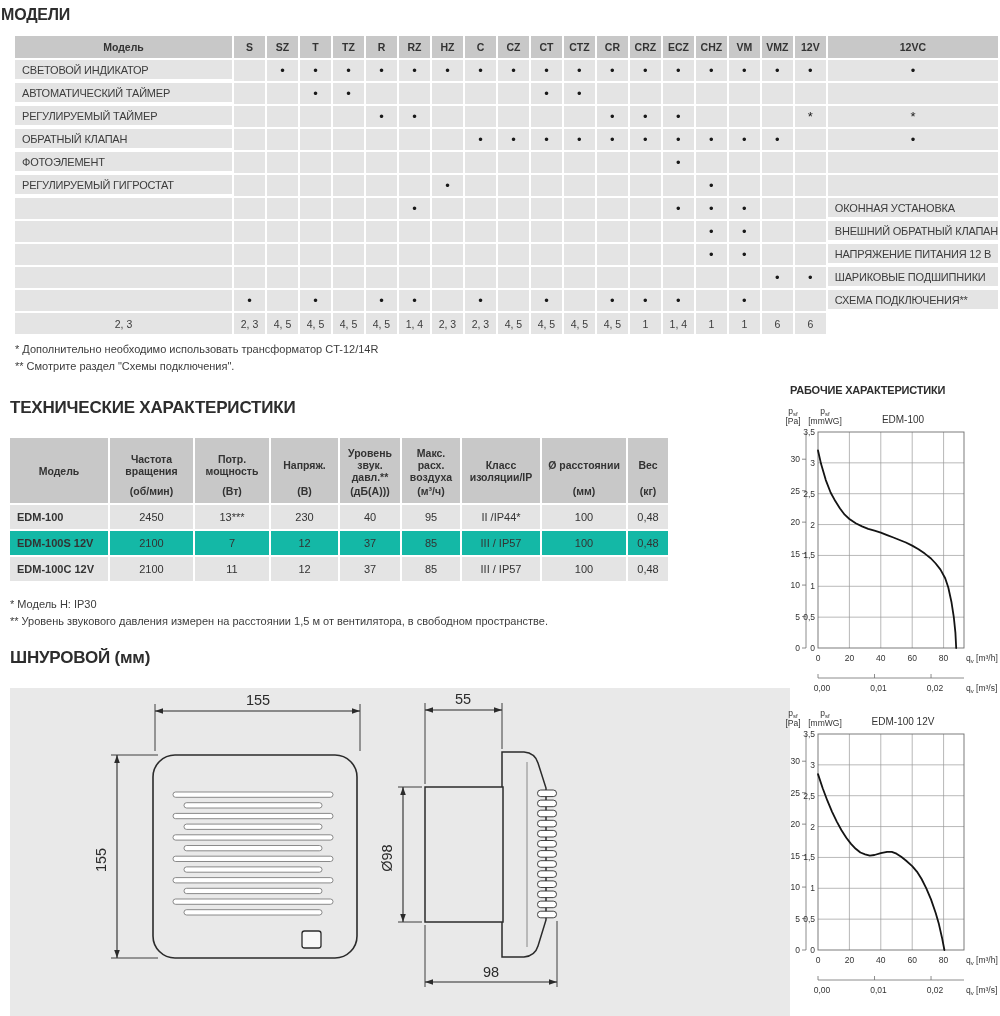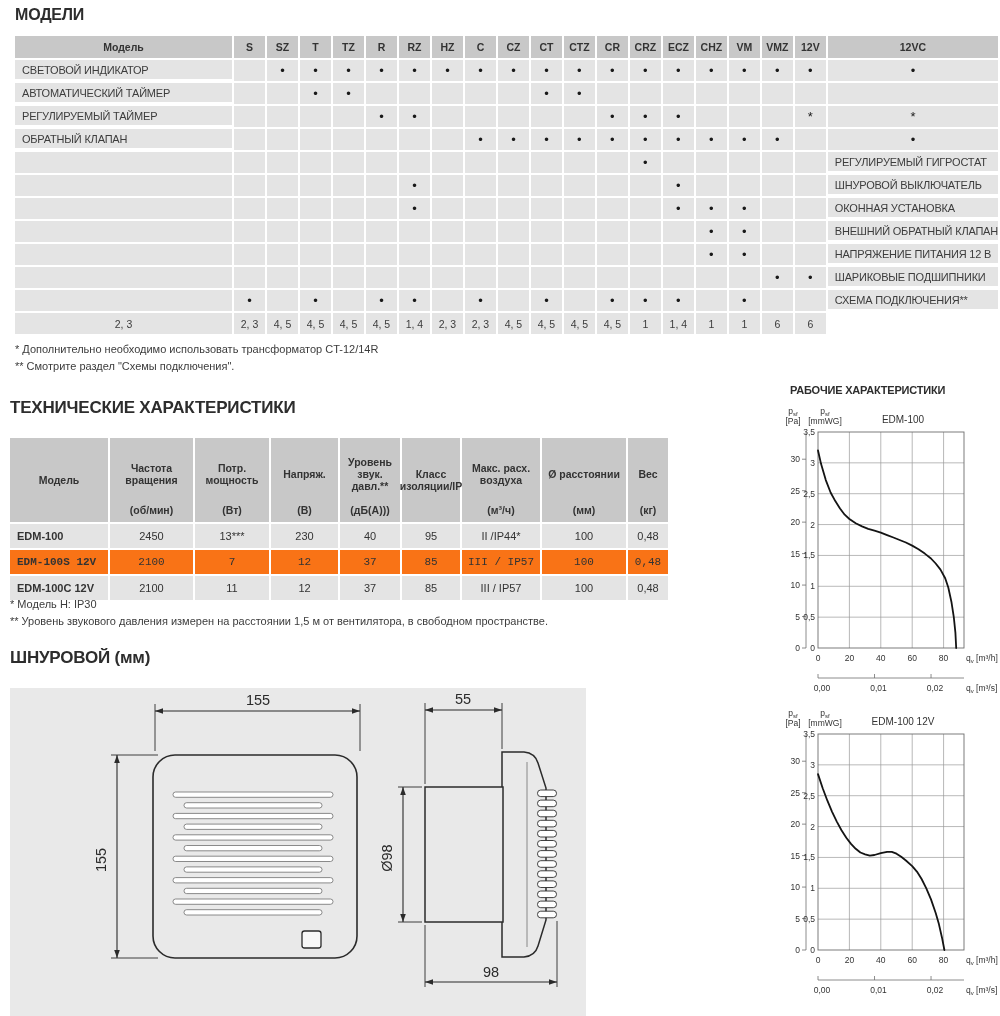--- a/index.html
+++ b/index.html
@@ -40,7 +40,7 @@
 </head>
 <body>
 
-<div class="abs sec-title t16" style="left:15px;top:6px;">МОДЕЛИ</div>
+<div class="abs sec-title t16" style="left:1px;top:6px;">МОДЕЛИ</div>
 
 <div id="models-table" class="abs" style="left:15px;top:36px;">
     <div class="mhead">Модель</div>

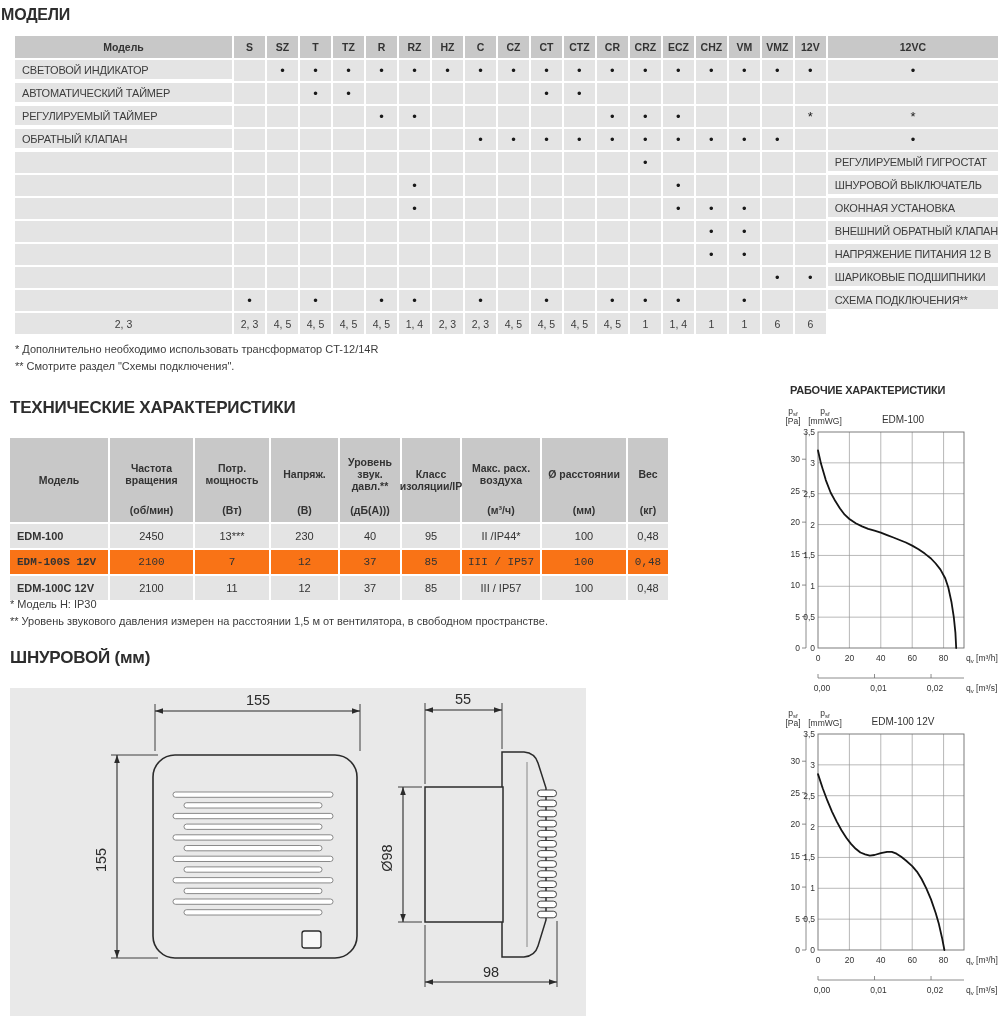--- a/index.html
+++ b/index.html
@@ -143,6 +143,7 @@
     <div class="mcell">•</div>
     <div class="mcell"></div>
     <div class="mcell">•</div>
+    <div class="mlabel">ФОТОЭЛЕМЕНТ</div>
     <div class="mcell"></div>
     <div class="mcell"></div>
     <div class="mcell"></div>

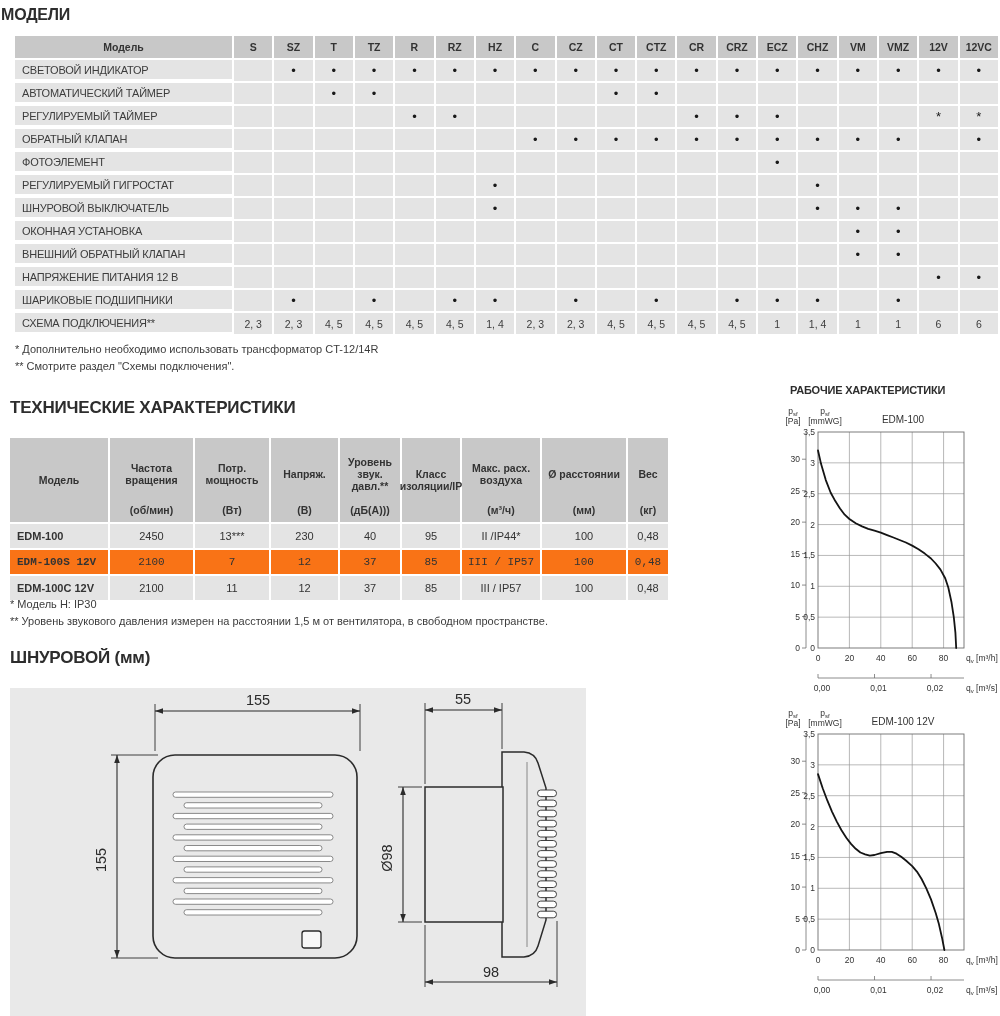--- a/index.html
+++ b/index.html
@@ -183,7 +183,6 @@
     <div class="mcell"></div>
     <div class="mcell"></div>
     <div class="mcell"></div>
-    <div class="mlabel">ШНУРОВОЙ ВЫКЛЮЧАТЕЛЬ</div>
     <div class="mcell"></div>
     <div class="mcell"></div>
     <div class="mcell"></div>

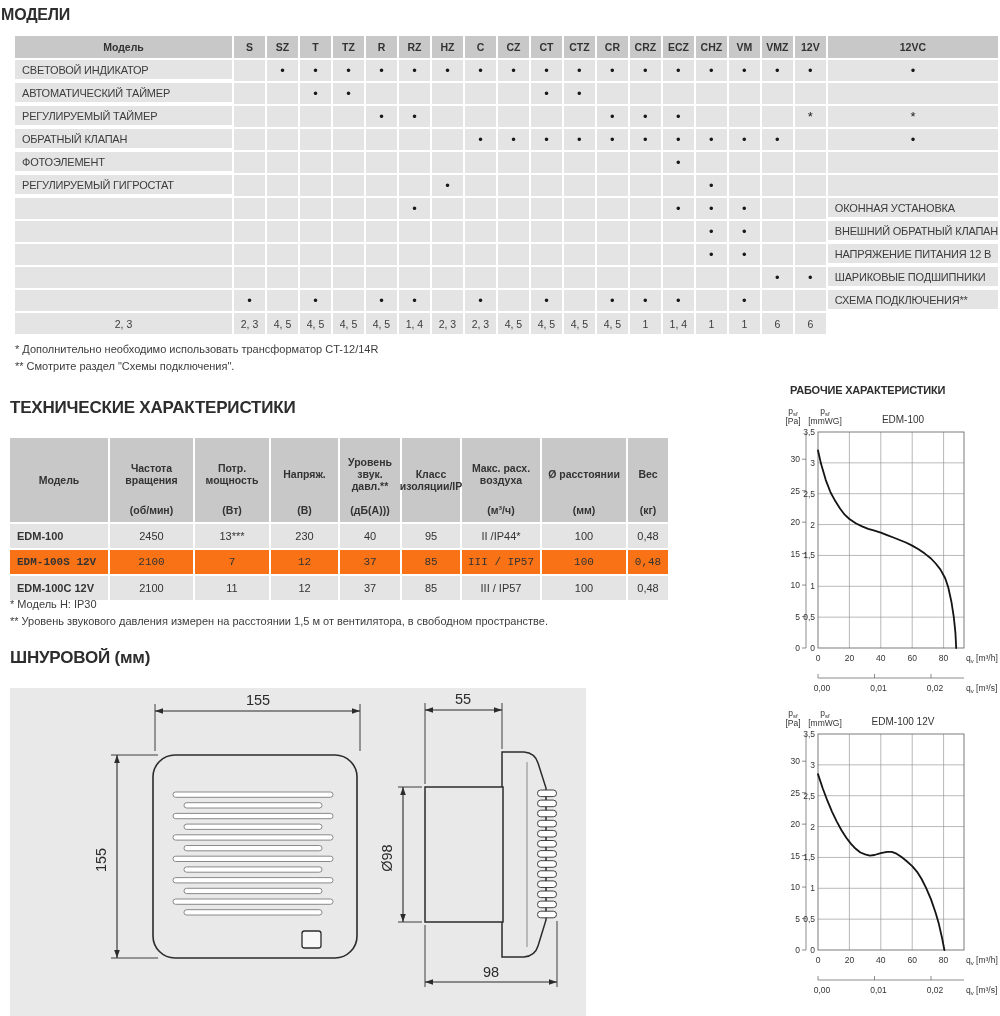--- a/index.html
+++ b/index.html
@@ -24,7 +24,7 @@
 
   
   #tech-table{display:grid;grid-template-columns:98px 83px 74px 67px 60px 58px 78px 84px 40px;gap:2px;width:658px;}
-  .thead{background:#c8c8c8;height:84px;box-sizing:border-box;padding:6px 2px;display:flex;
+  .thead{background:#c8c8c8;height:65px;box-sizing:border-box;padding:6px 2px;display:flex;
          flex-direction:column;justify-content:space-between;text-align:center;
          font-size:10.5px;font-weight:bold;color:#333;}
   .thead .tt{flex:1;display:flex;align-items:center;justify-content:center;}

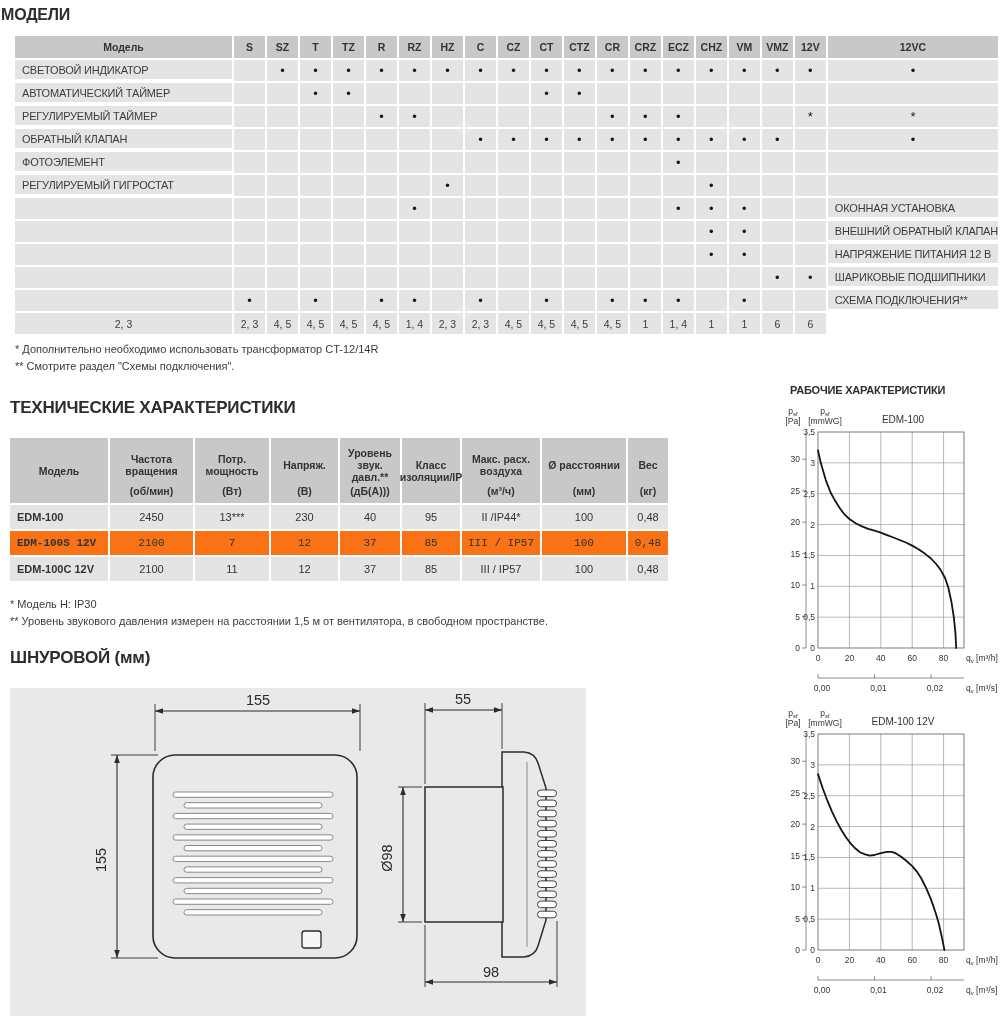--- a/index.html
+++ b/index.html
@@ -333,12 +333,12 @@
       <div class="tu">(дБ(А)))</div>
     </div>
     <div class="thead">
+      <div class="tt">Макс. расх. воздуха</div>
+      <div class="tu">(м³/ч)</div>
+    </div>
+    <div class="thead">
       <div class="tt">Класс изоляции/IP</div>
       <div class="tu"></div>
-    </div>
-    <div class="thead">
-      <div class="tt">Макс. расх. воздуха</div>
-      <div class="tu">(м³/ч)</div>
     </div>
     <div class="thead">
       <div class="tt">Ø расстоянии</div>

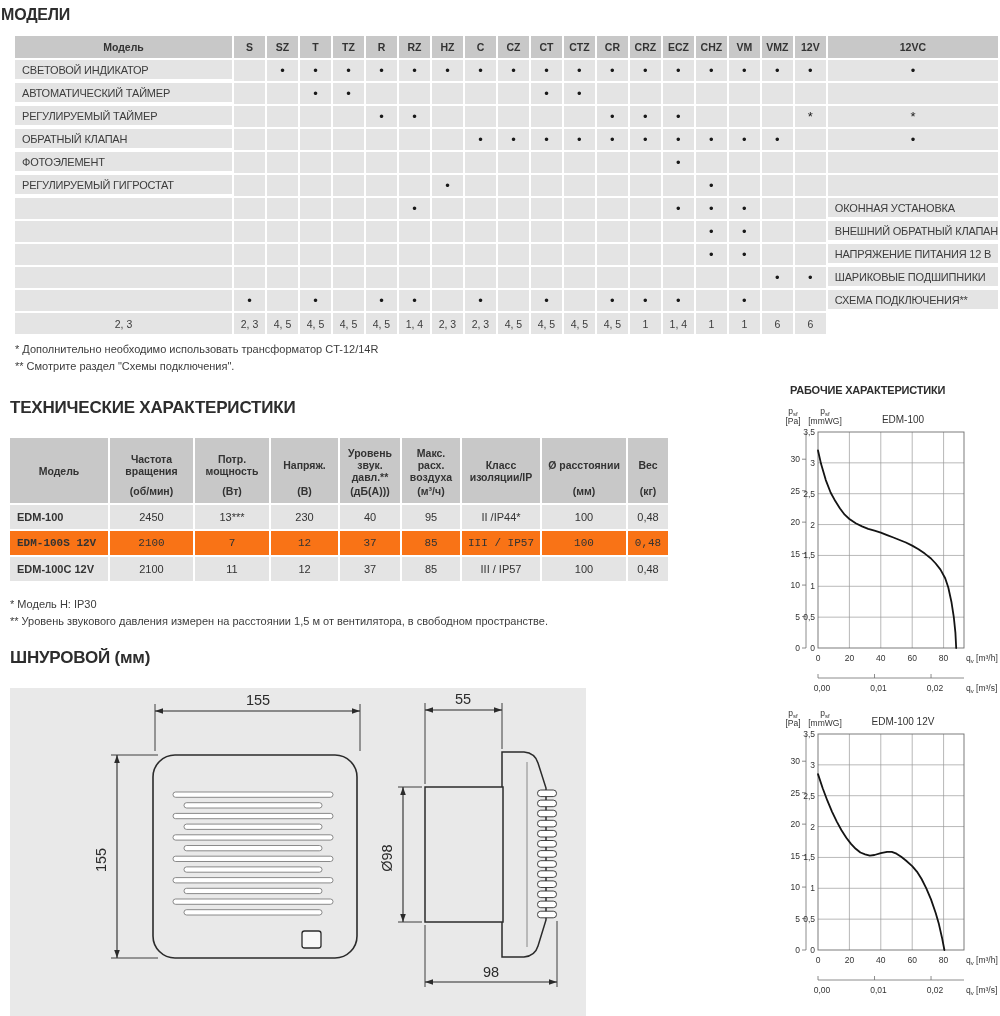--- a/index.html
+++ b/index.html
@@ -30,7 +30,7 @@
   .thead .tt{flex:1;display:flex;align-items:center;justify-content:center;}
   .tcell{height:24px;display:flex;align-items:center;justify-content:center;font-size:11px;color:#333;}
   .tcell.model{justify-content:flex-start;padding-left:7px;font-weight:bold;}
-  .row-a{background:#e4e4e4;} .row-b{background:#f97316;font-family:Liberation Mono, monospace;}
+  .row-a{background:#e4e4e4;} .row-b{background:#14b8a6;}
 
   
   #dim-panel{background:#e9e9e9;}

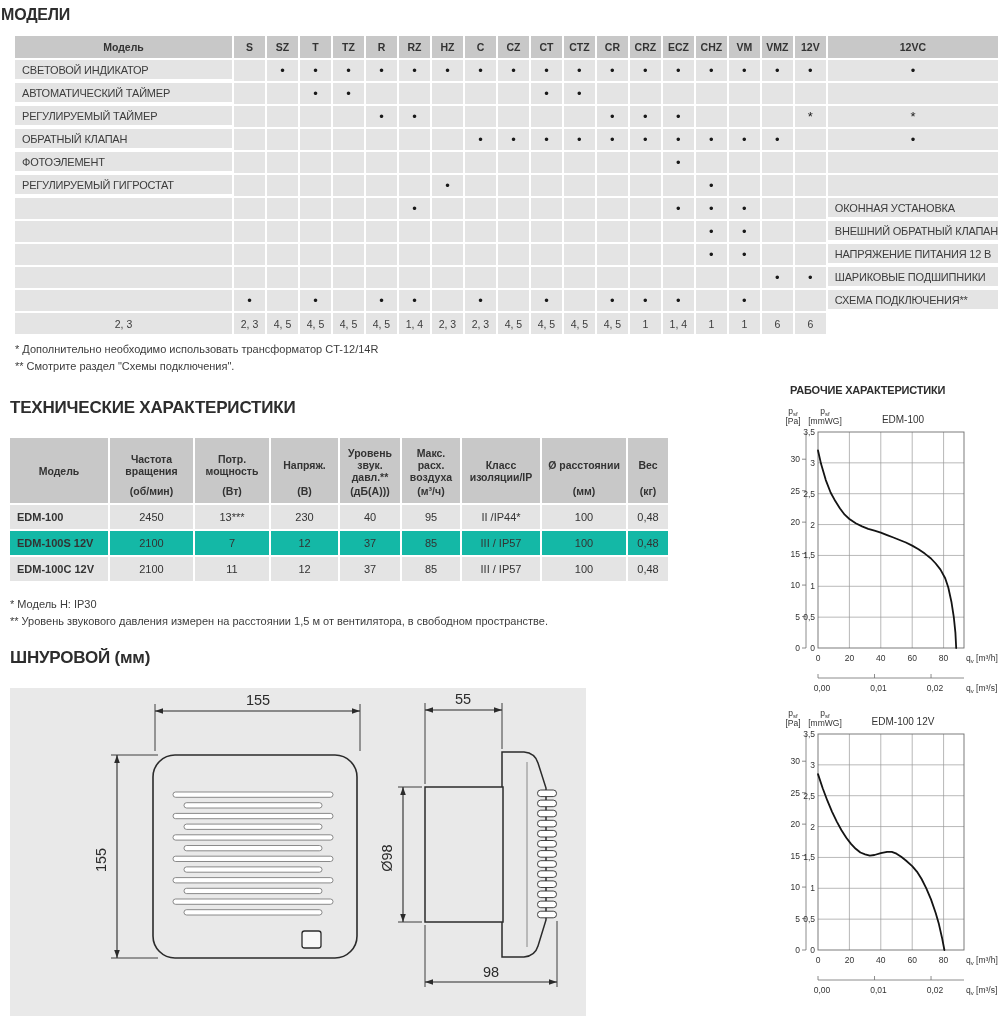--- a/index.html
+++ b/index.html
@@ -384,7 +384,7 @@
 
 <div class="abs sec-title t17" style="left:10px;top:648px;">ШНУРОВОЙ (мм)</div>
 
-<div id="dim-panel" class="abs" style="left:10px;top:688px;width:576px;height:328px;">
+<div id="dim-panel" class="abs" style="left:10px;top:688px;width:780px;height:328px;">
 <svg width="658" height="328" viewBox="0 0 658 328">
   <g stroke="#2b2b2b" fill="none">
 

